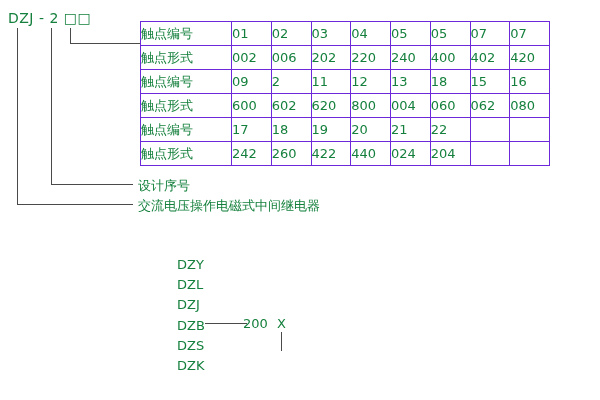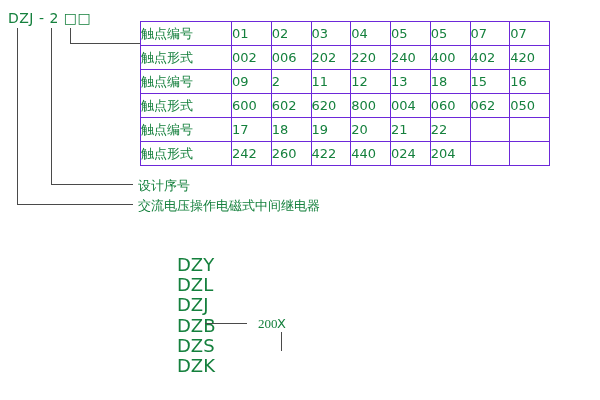--- a/index.html
+++ b/index.html
@@ -96,7 +96,7 @@
           <td>004</td>
           <td>060</td>
           <td>062</td>
-          <td>050</td>
+          <td>080</td>
         </tr>
         <tr>
           <td>触点编号</td>

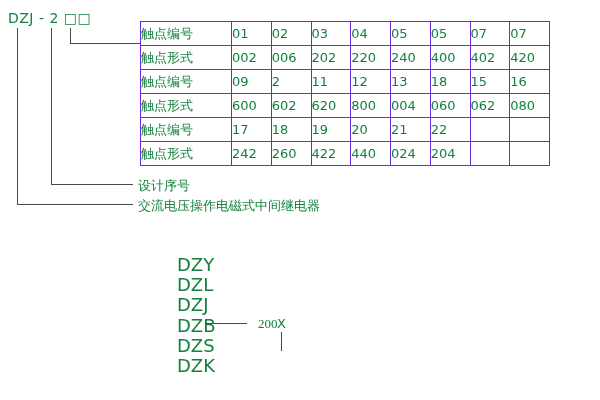--- a/index.html
+++ b/index.html
@@ -24,7 +24,7 @@
   }
   .callout { position:absolute; font-size:13px; white-space:nowrap;font-family:Liberation Mono, monospace; }
   .model-list { position:absolute; left:177px; top:255px; }
-  .model-item { height:20.2px; line-height:20.2px; font-size:18px; }
+  .model-item { height:20.2px; line-height:20.2px; font-size:13px; }
   .annot { position:absolute; font-size:13px; white-space:nowrap; }
 </style>
 </head>

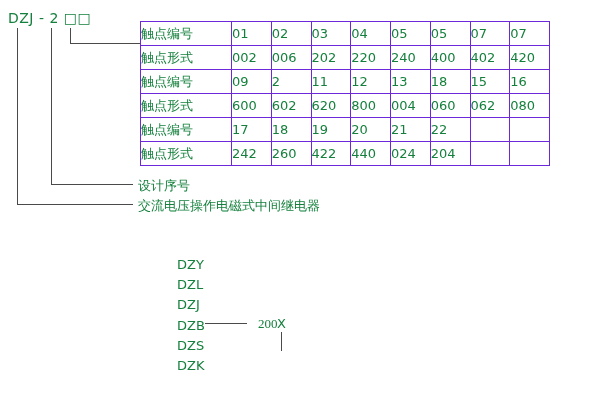--- a/index.html
+++ b/index.html
@@ -136,7 +136,7 @@
     </div>
 
   <div class="line" style="left:205px; top:323px; width:42px; height:1px;"></div>
-  <div class="annot" style="left:258px; top:316px;font-family:Liberation Serif, serif;">200</div>
+  <div class="annot" style="left:243px; top:316px;">200</div>
   <div class="annot" style="left:277px; top:316px;">X</div>
   <div class="line" style="left:281px; top:332px; width:1px; height:19px;"></div>
 

